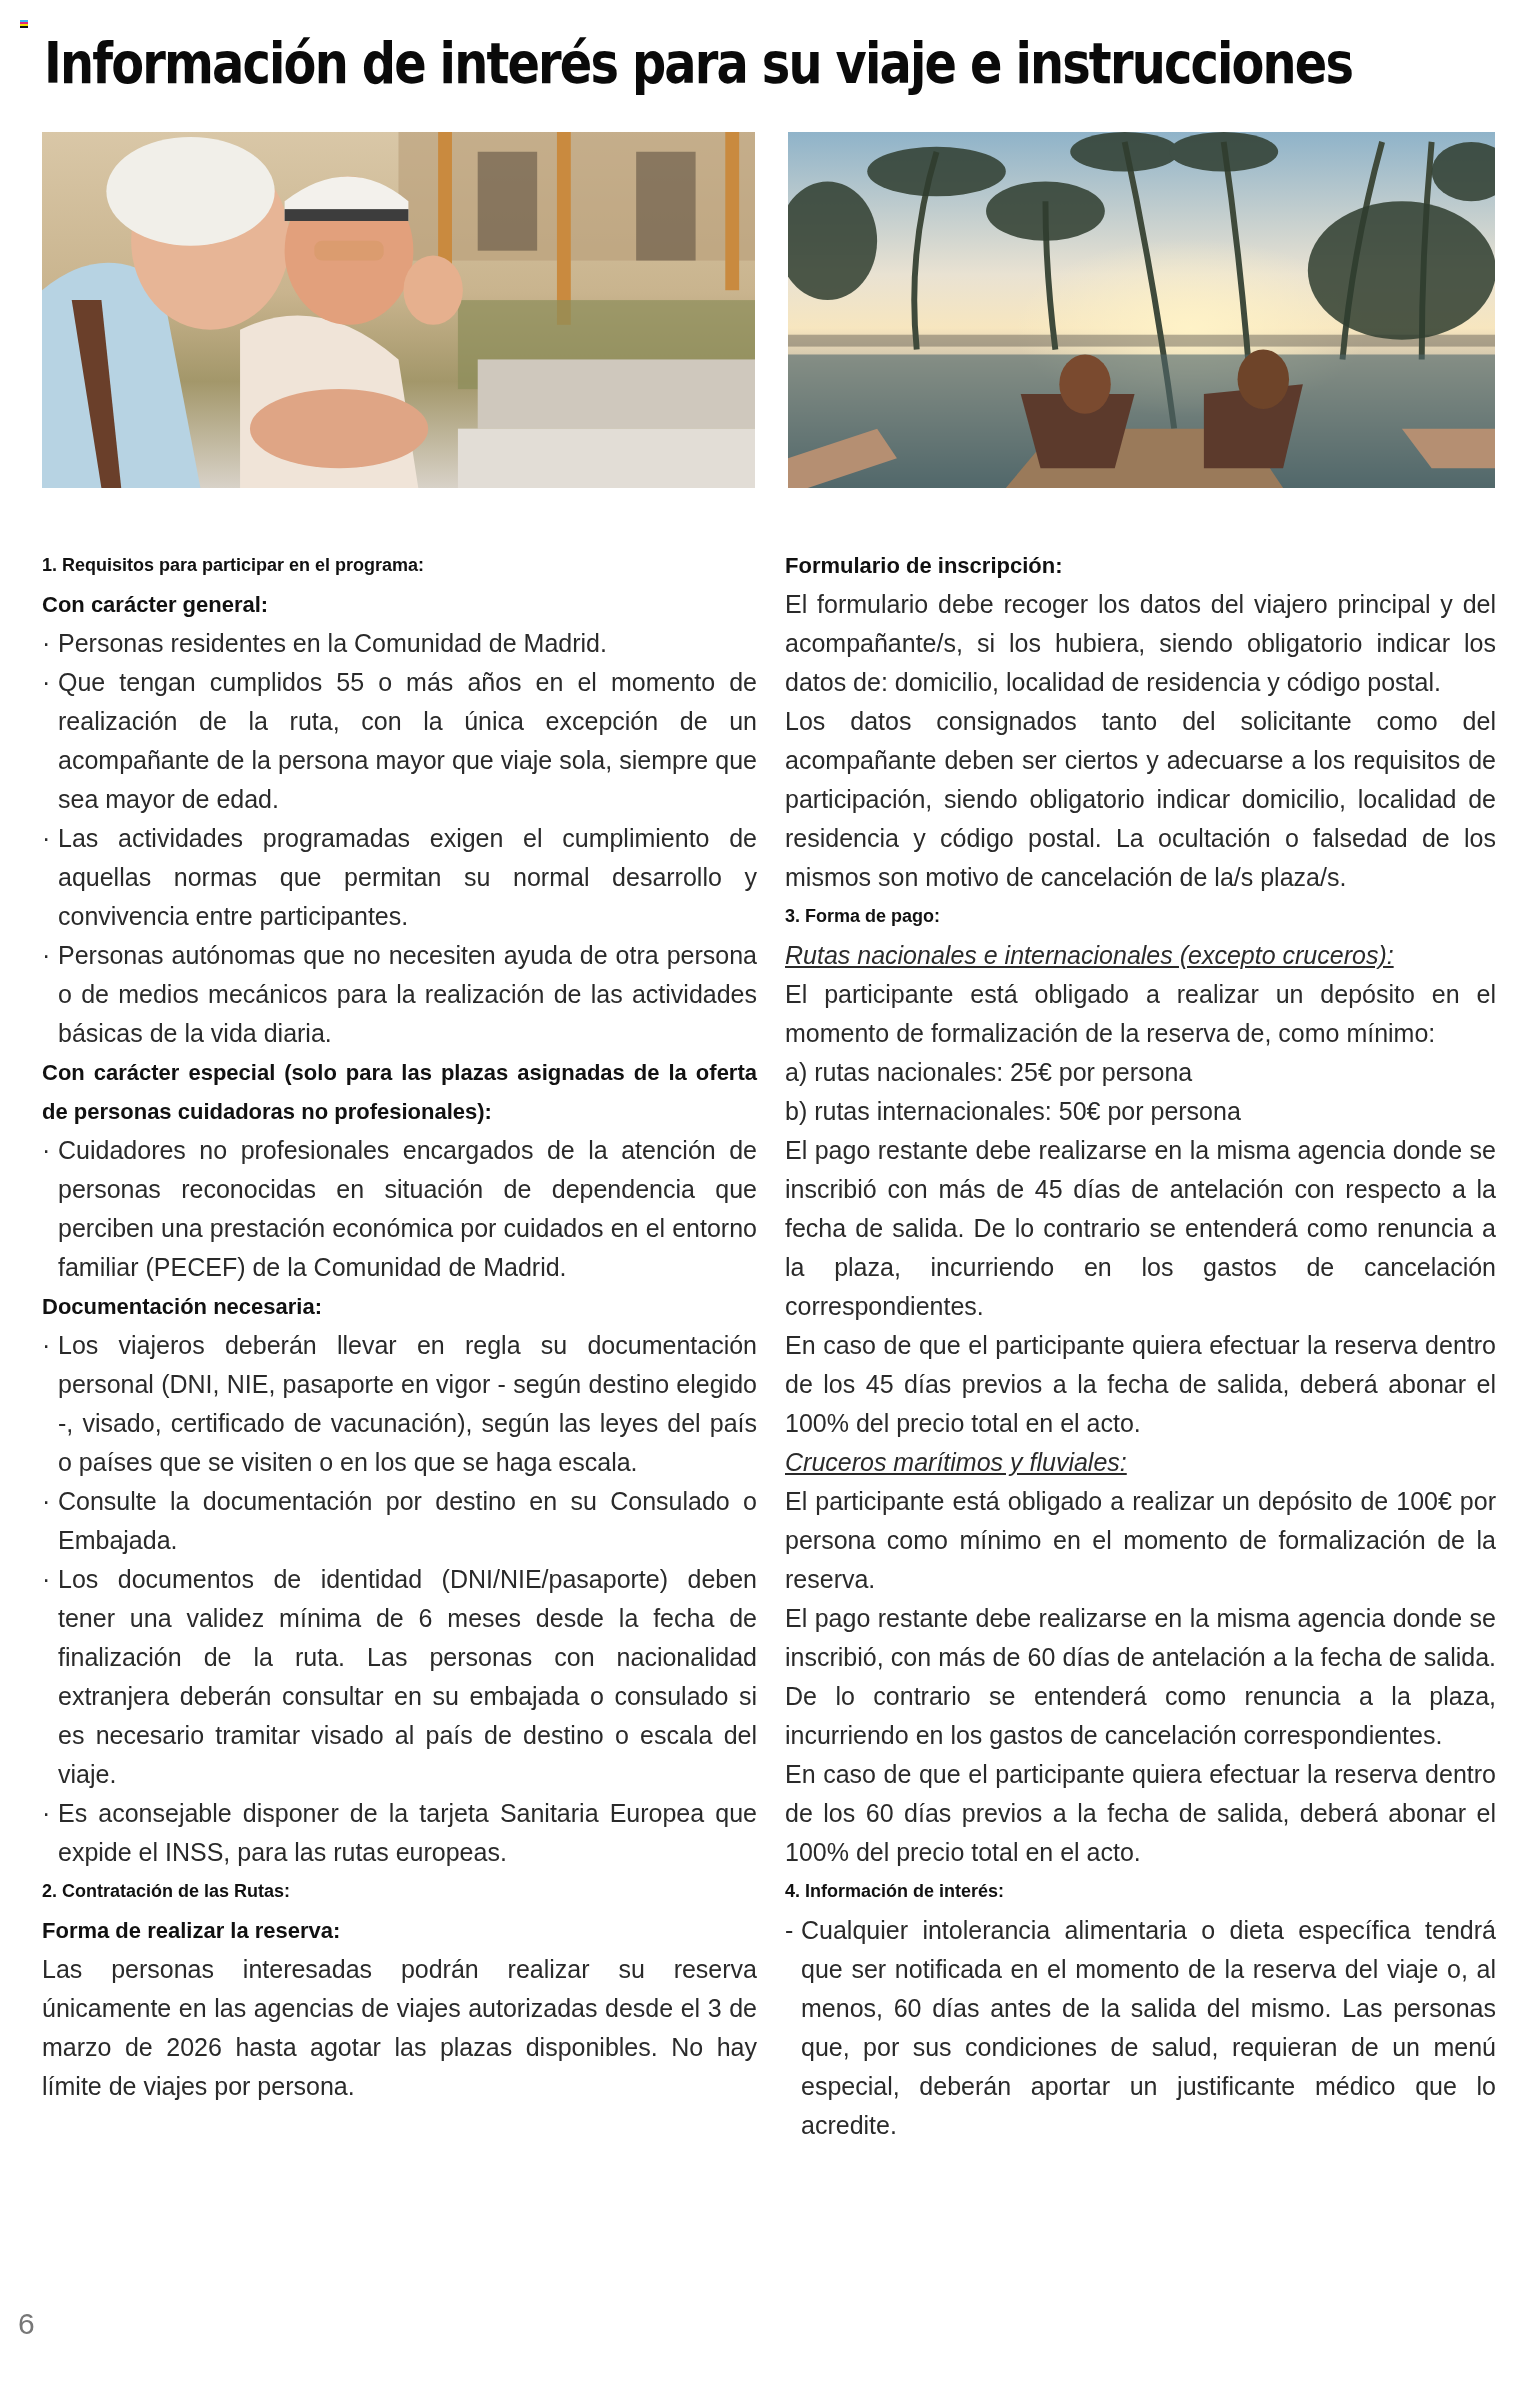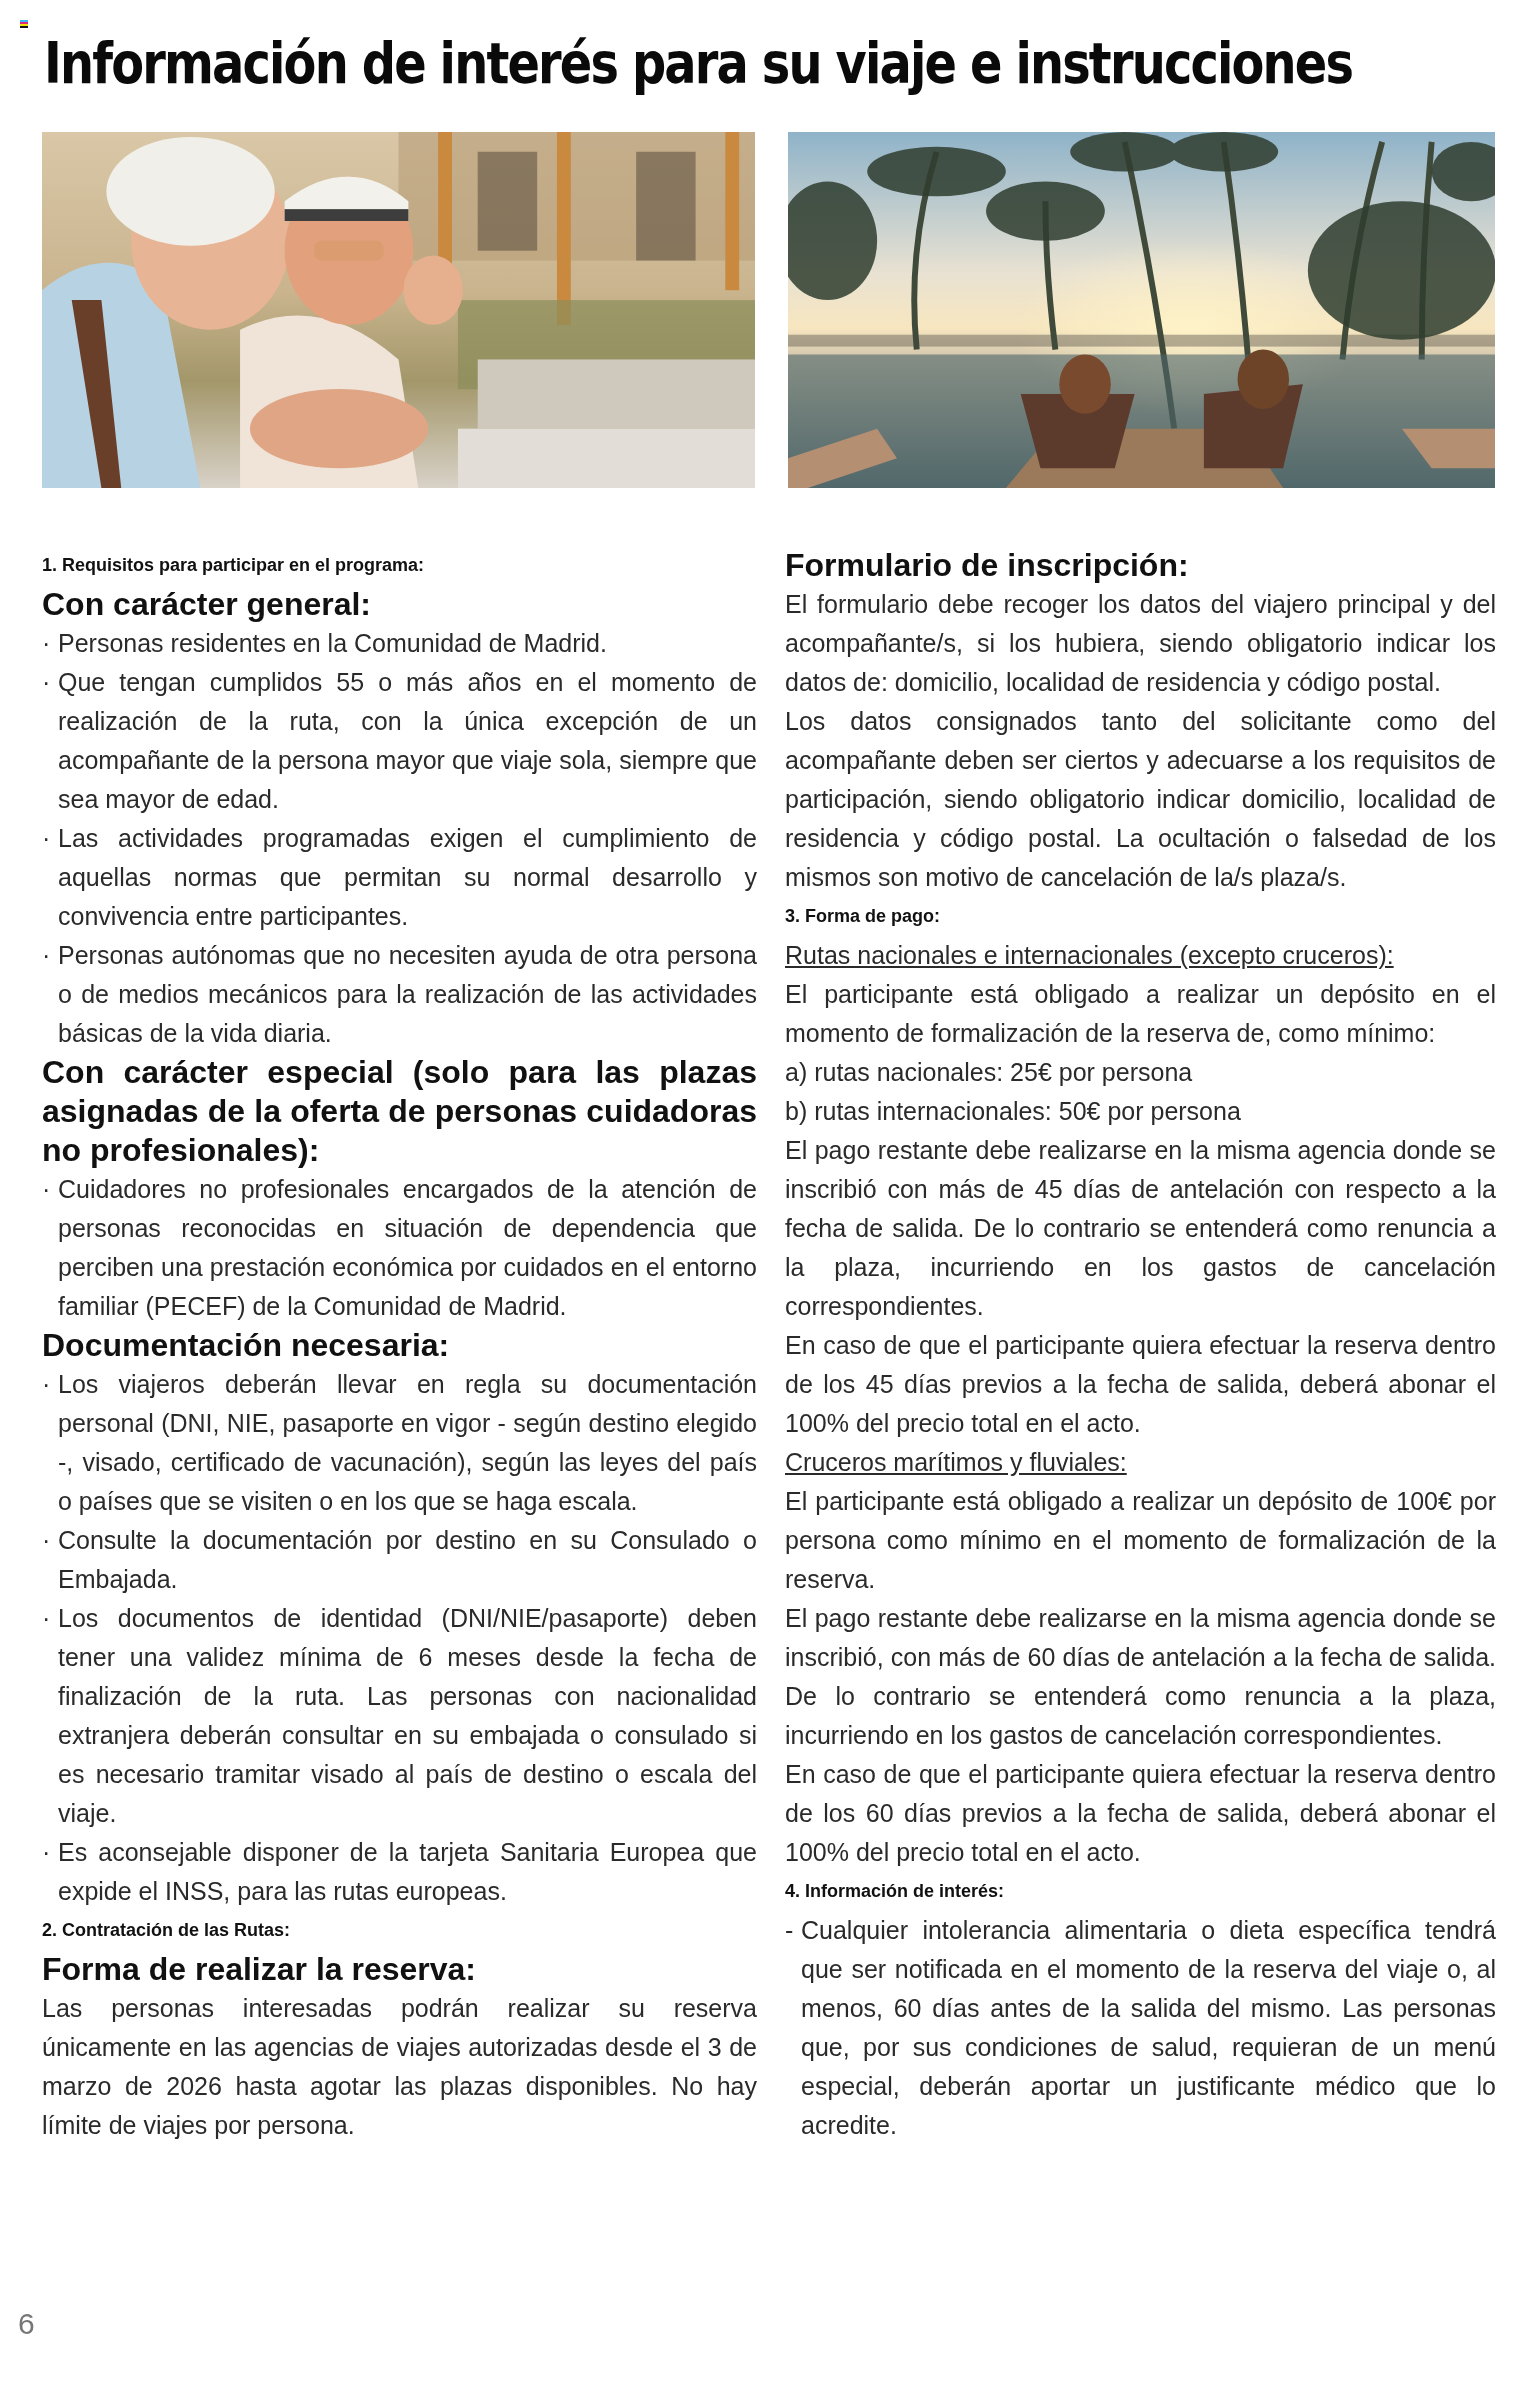--- a/index.html
+++ b/index.html
@@ -32,7 +32,7 @@
     .col-right { left: 785px; width: 711px; }
     .col p { margin: 0; text-align: justify; }
     .h1 { font-weight: bold; color: #111; font-size: 18px; }
-    .h2 { font-weight: bold; color: #111; font-size: 32px; }
+    .h2 { font-weight: bold; color: #111; font-size: 22px; }
     .sub-u { text-decoration: underline; color: #2a2a2a; }
     .bullet { padding-left: 16px; text-indent: -16px; }
     .bullet-mark { display: inline-block; width: 16px; text-indent: 0; }

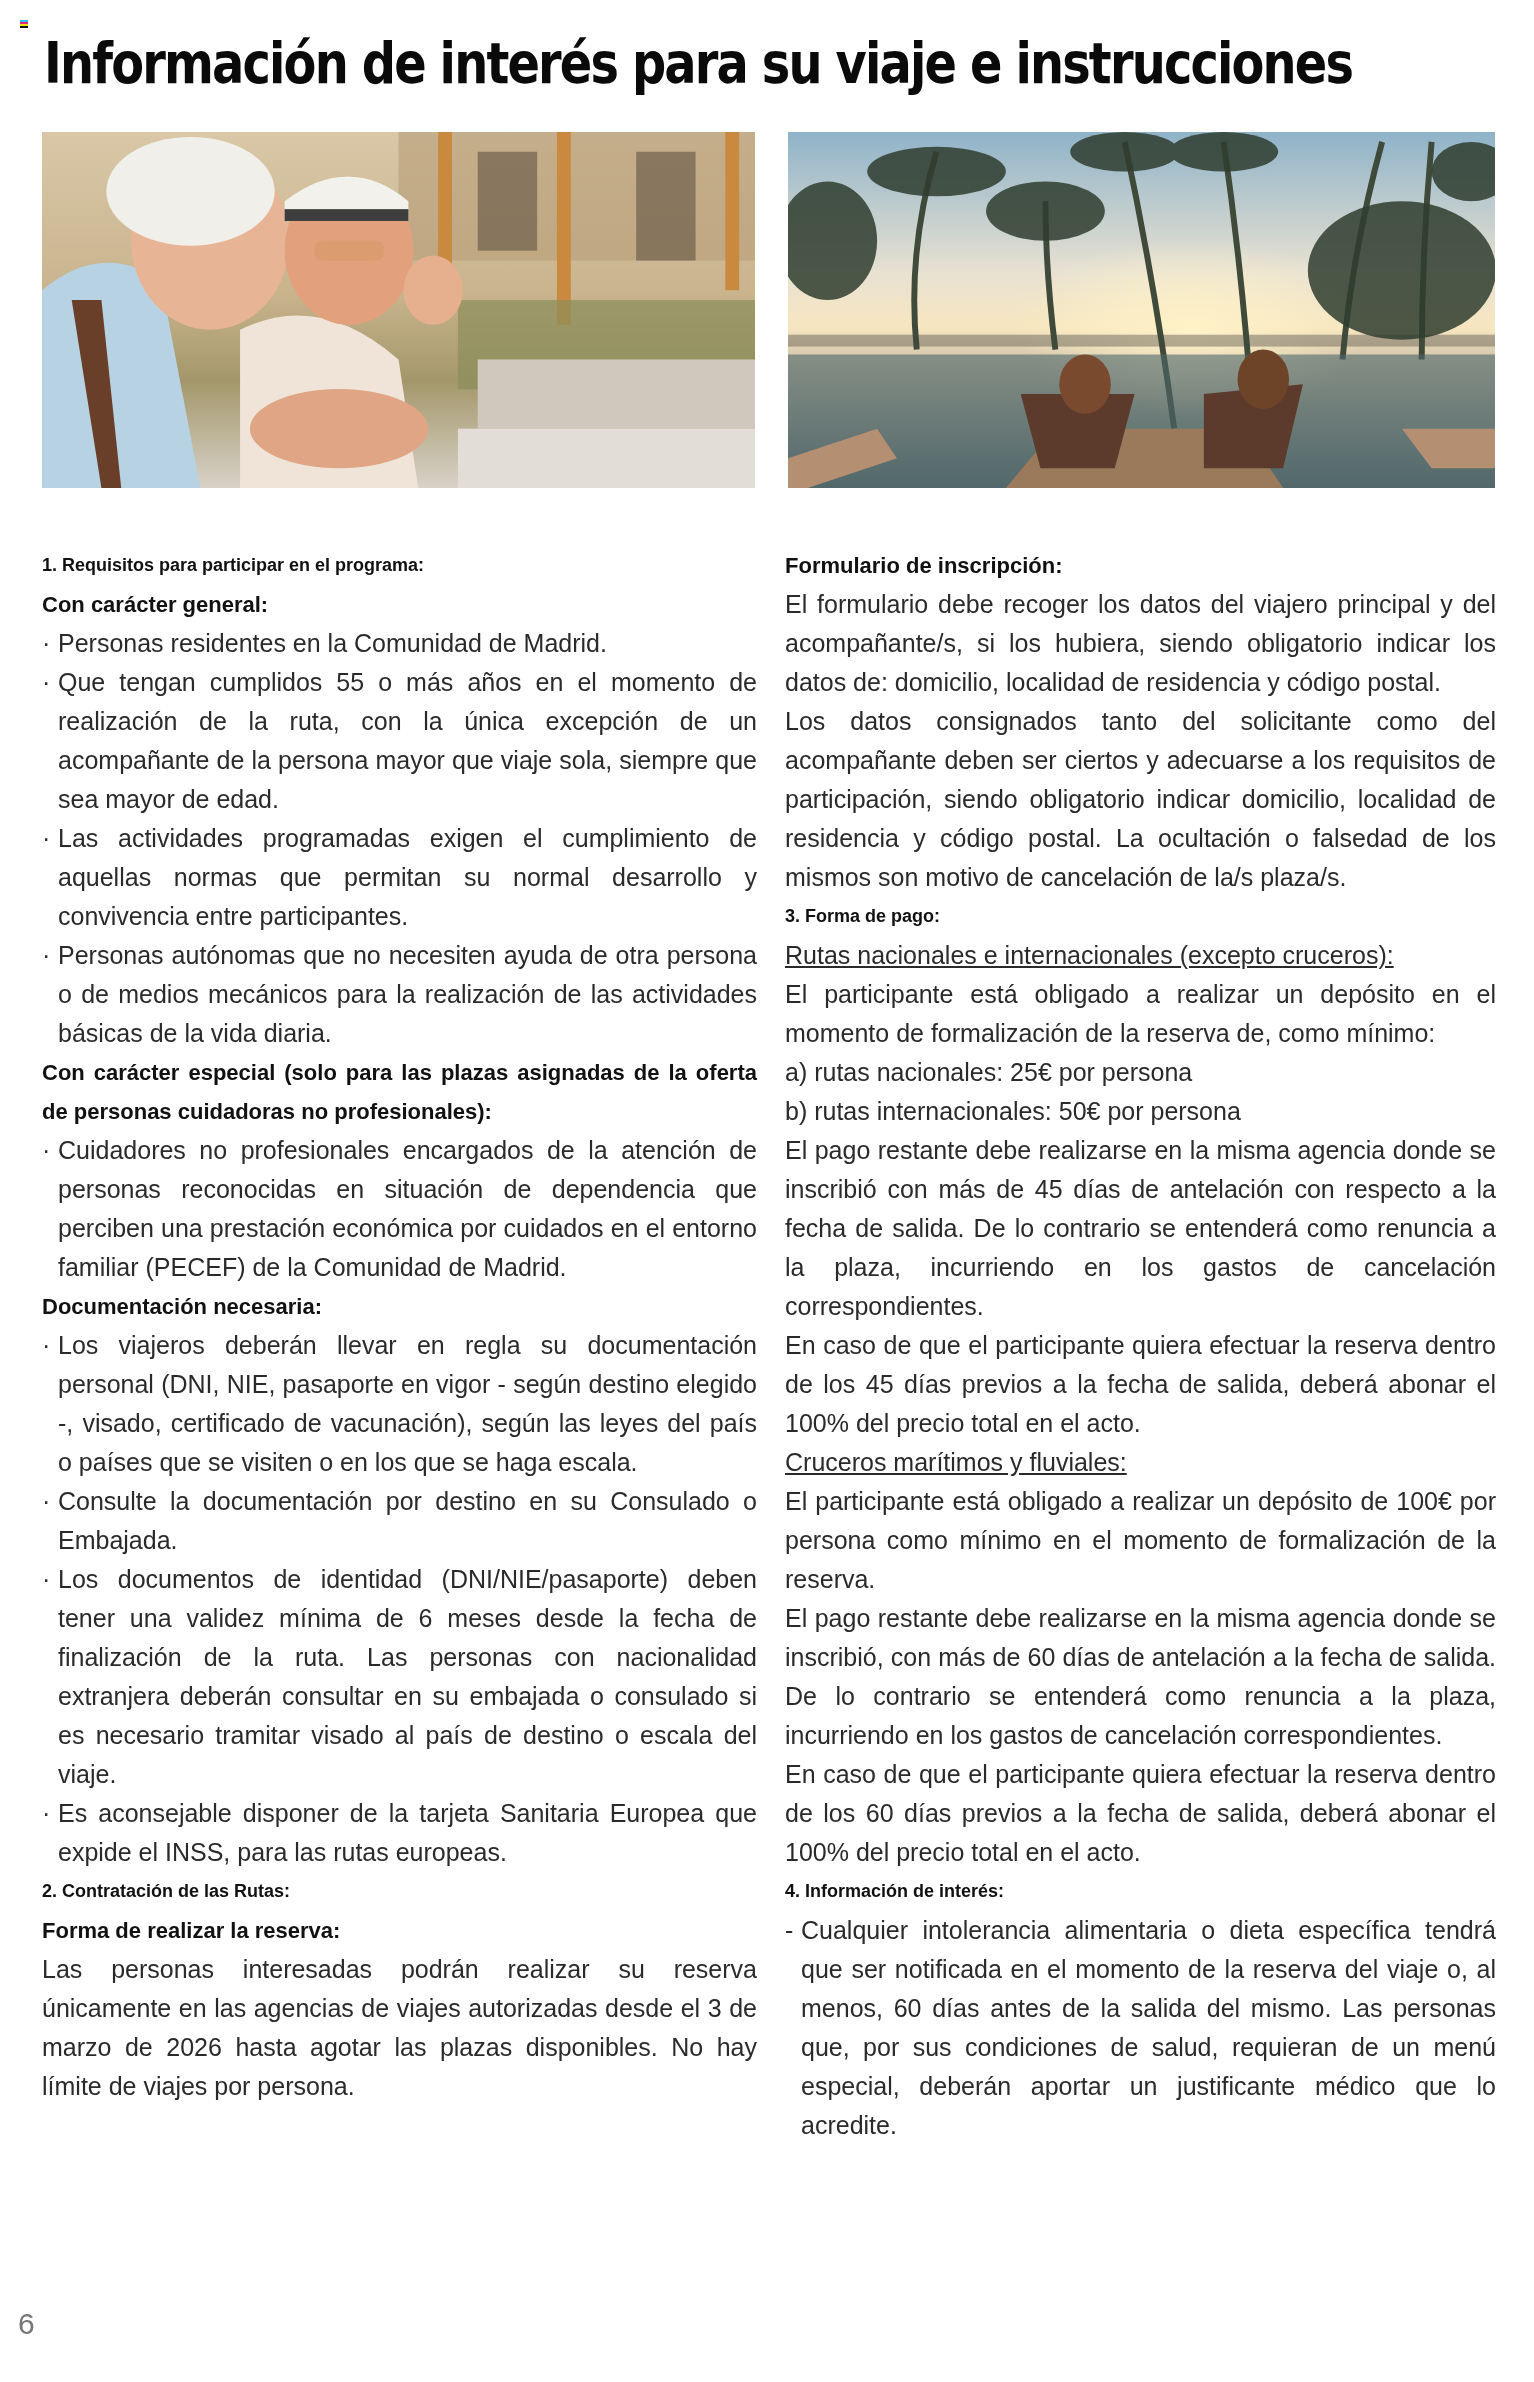--- a/index.html
+++ b/index.html
@@ -33,7 +33,7 @@
     .col p { margin: 0; text-align: justify; }
     .h1 { font-weight: bold; color: #111; font-size: 18px; }
     .h2 { font-weight: bold; color: #111; font-size: 22px; }
-    .sub-u { text-decoration: underline; color: #2a2a2a; }
+    .sub-u { font-style: italic; text-decoration: underline; color: #2a2a2a; }
     .bullet { padding-left: 16px; text-indent: -16px; }
     .bullet-mark { display: inline-block; width: 16px; text-indent: 0; }
     .plain { }

